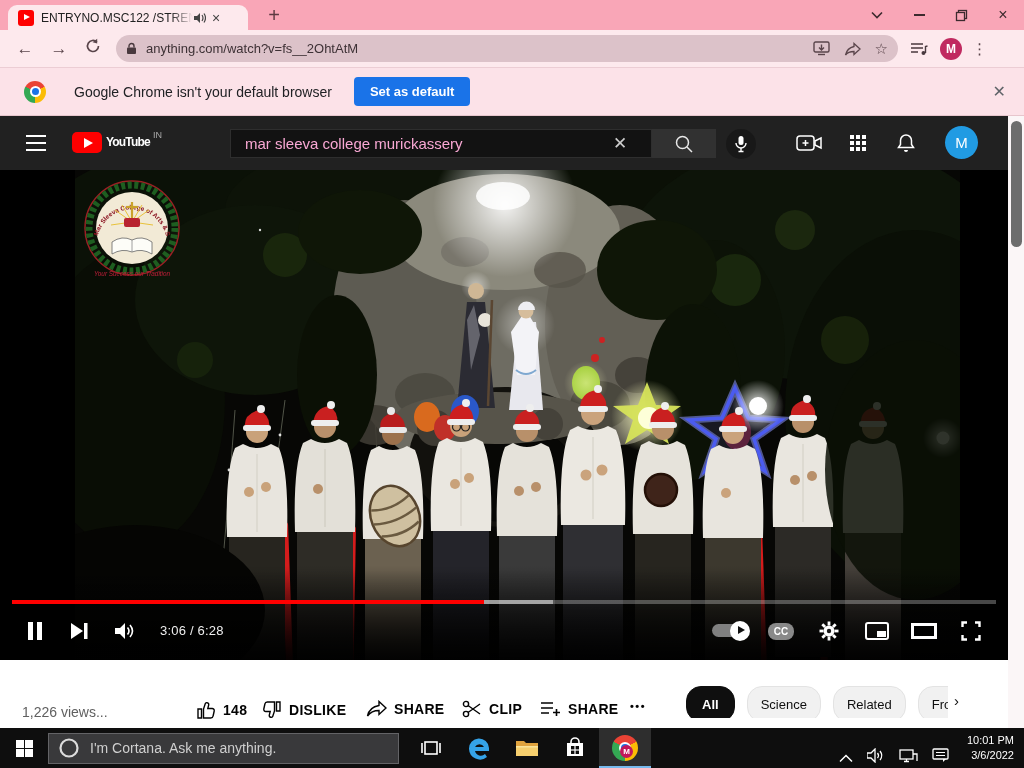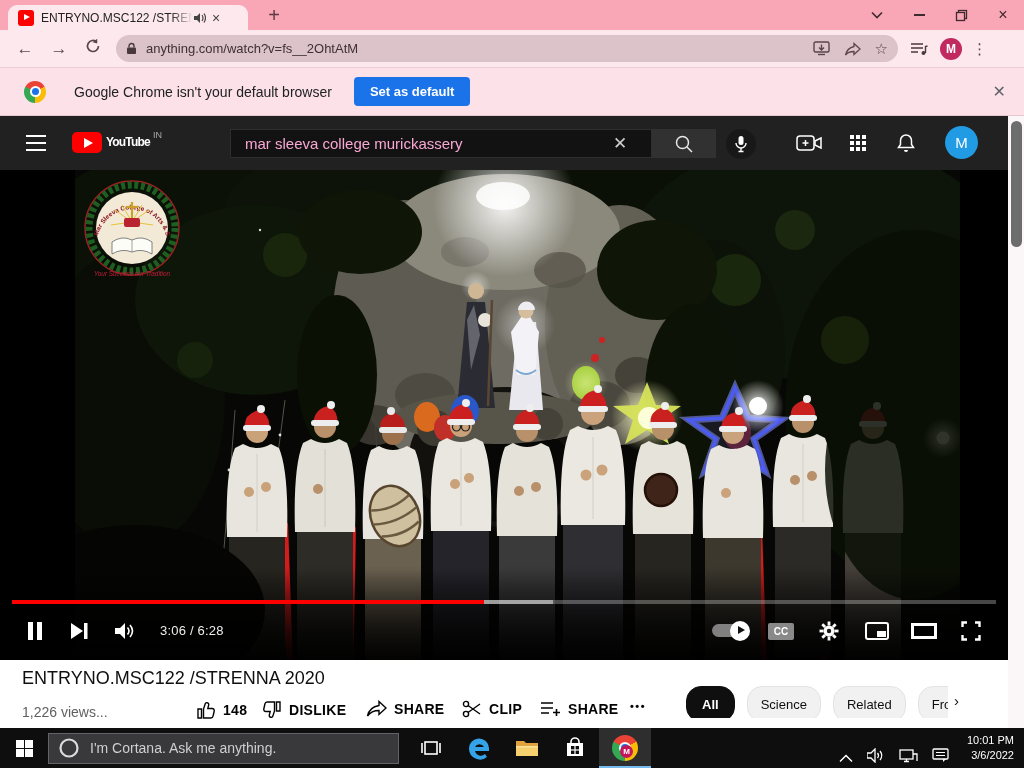--- a/index.html
+++ b/index.html
@@ -79,7 +79,7 @@
   .autoknob{position:absolute;right:-2px;top:-3.5px;width:20px;height:20px;border-radius:50%;background:#fff;}
   .autoknob:after{content:"";position:absolute;left:7.5px;top:5.5px;border-left:7px solid #111;
     border-top:4.5px solid transparent;border-bottom:4.5px solid transparent;}
-  .ccbtn{position:absolute;left:768px;top:13px;width:26px;height:17px;background:#898989;border-radius:2px;
+  .ccbtn{position:absolute;left:768px;top:13px;width:26px;height:17px;background:#898989;border-radius:8px;
     color:#fff;font-size:10px;font-weight:bold;display:flex;align-items:center;justify-content:center;}
 
   

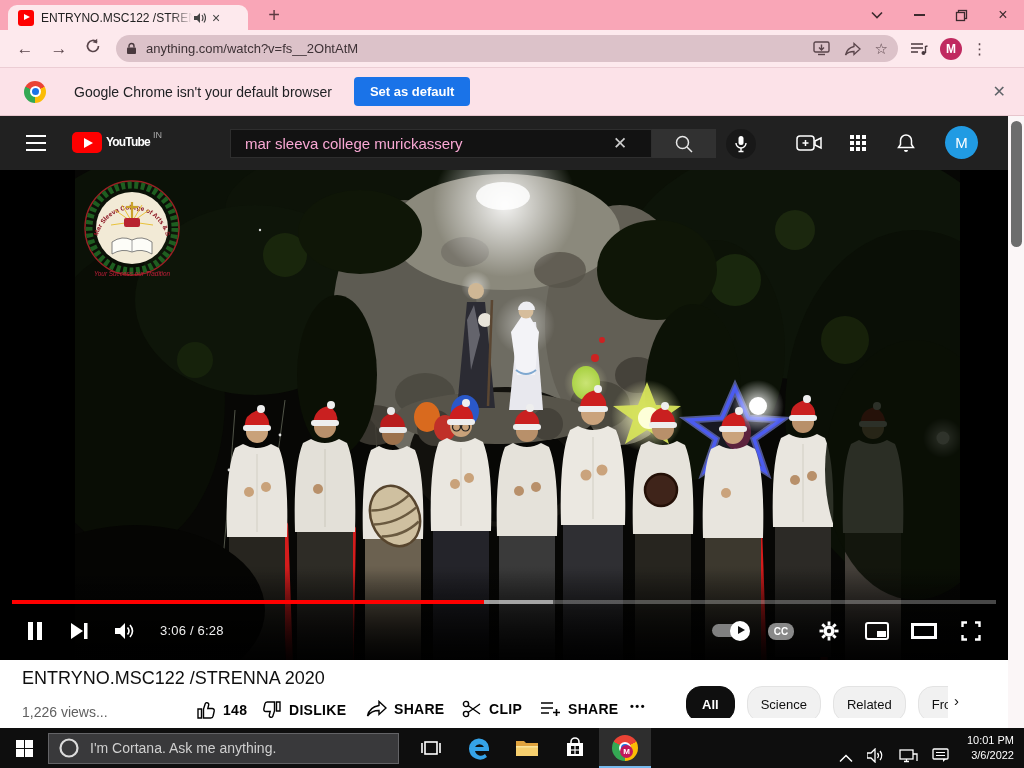--- a/index.html
+++ b/index.html
@@ -590,7 +590,6 @@
   </div>
 
   <div class="abs infobar">
-    <div class="abs vtitle">ENTRYNO.MSC122 /STRENNA 2020</div>
     <div class="abs views">1,226 views...</div>
 
     <div class="action" style="left:196px;">

